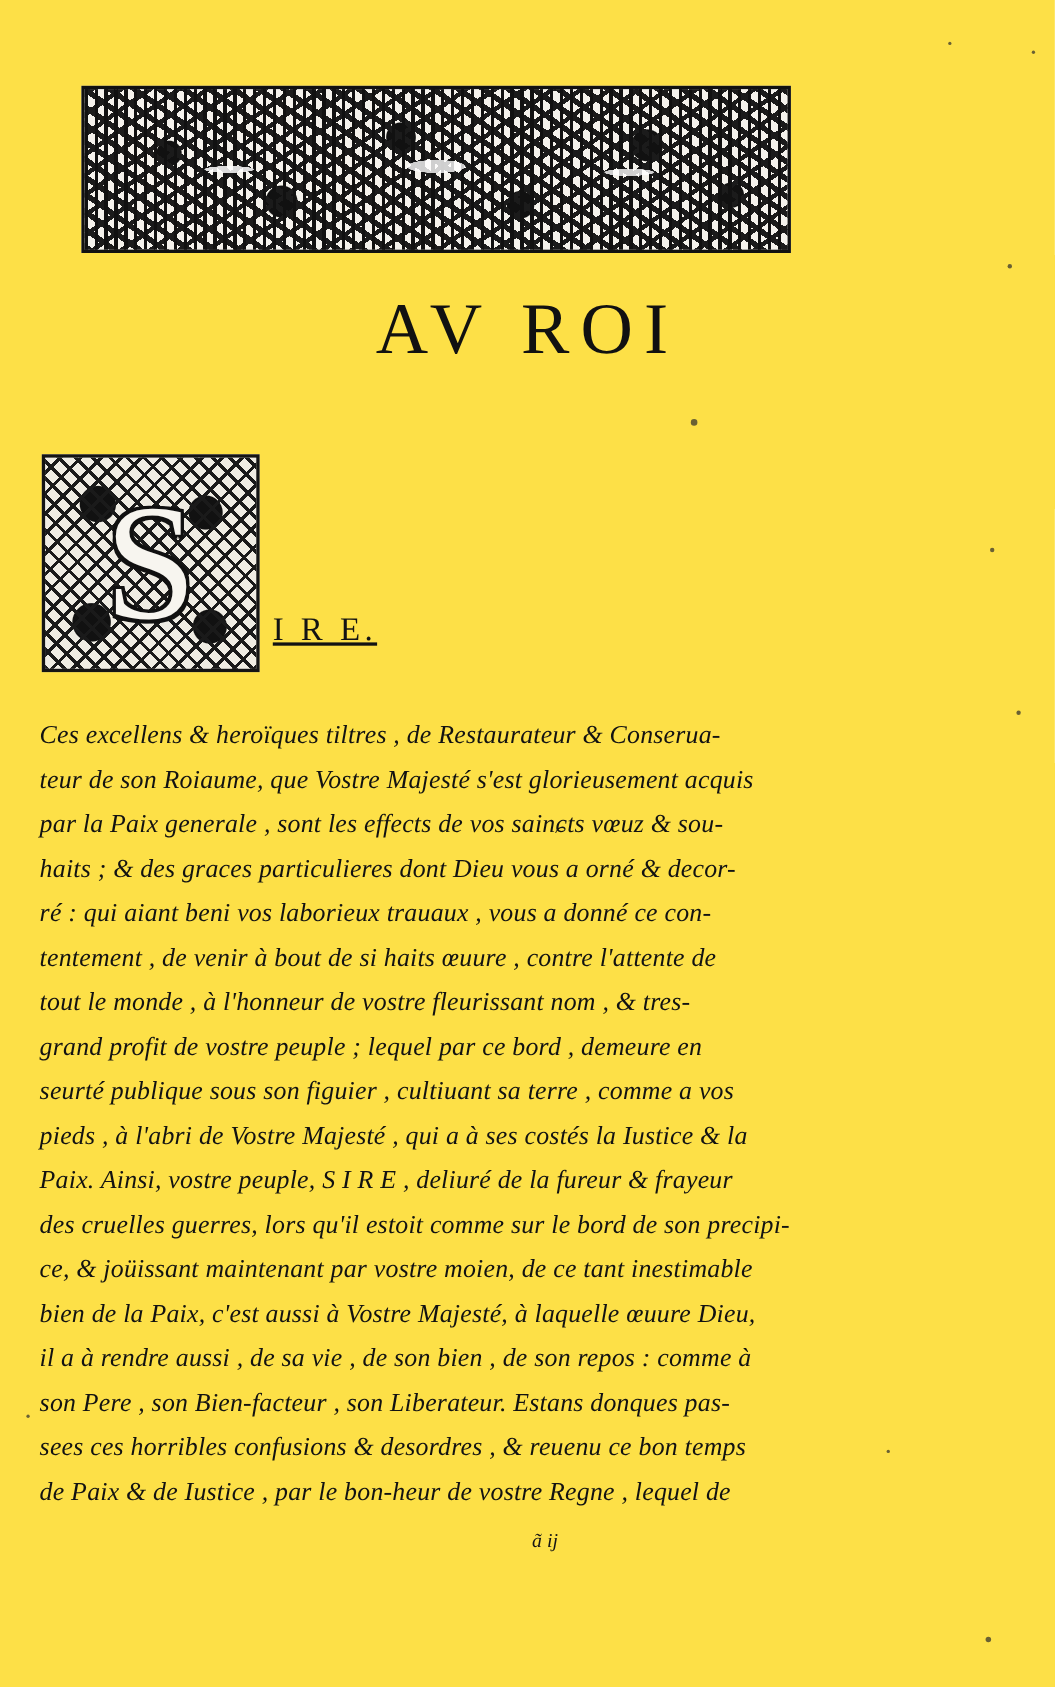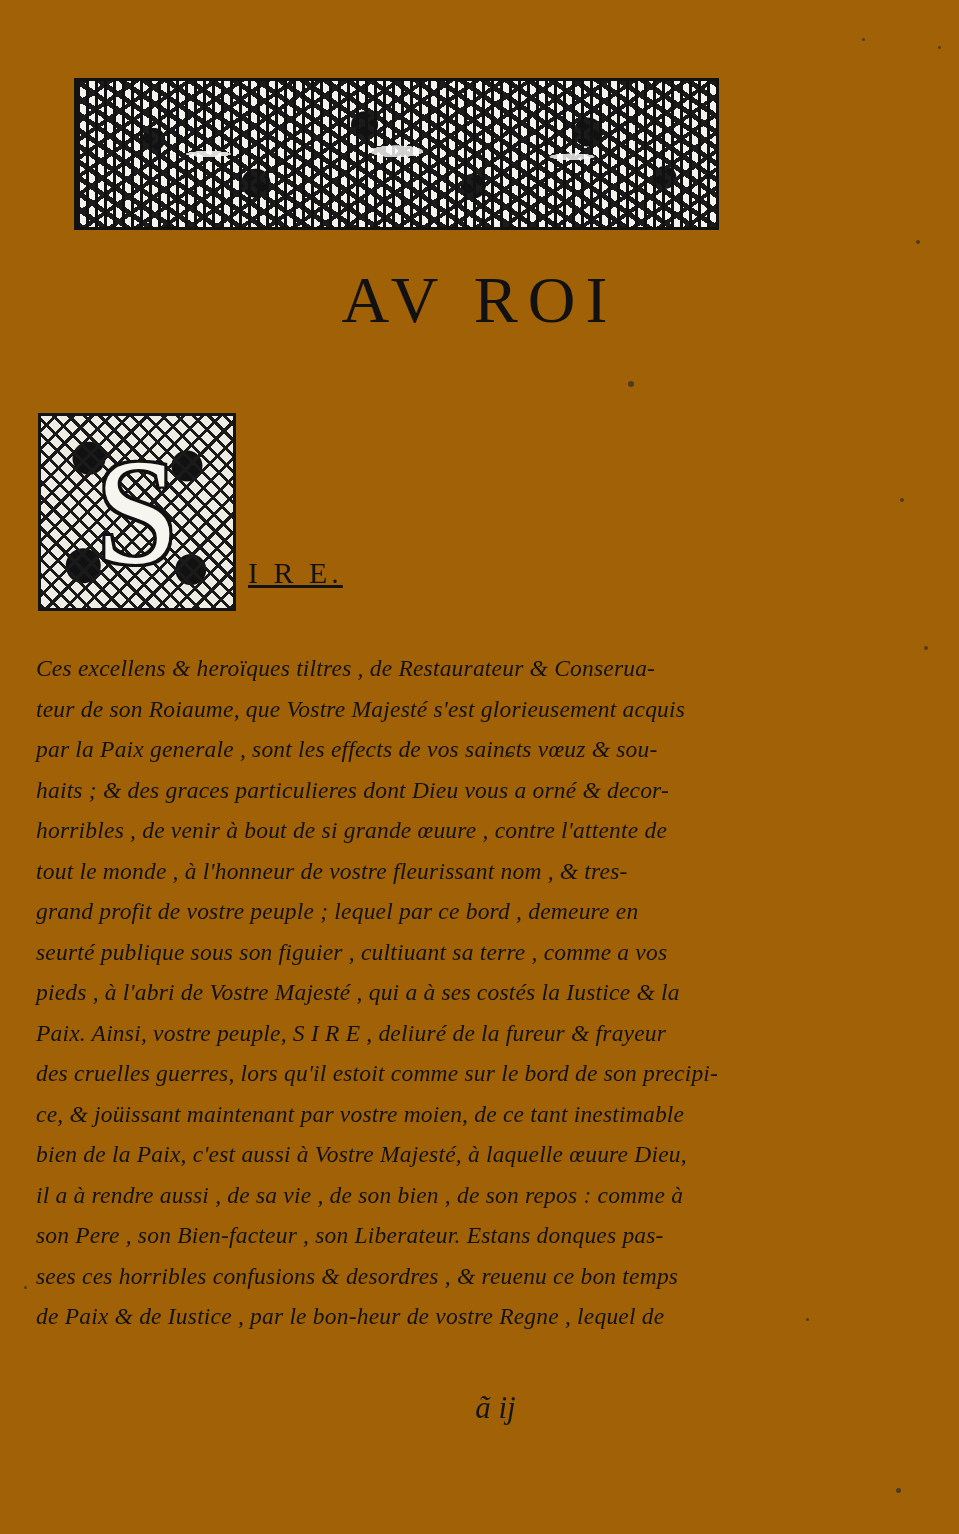--- a/index.html
+++ b/index.html
@@ -19,7 +19,7 @@
   .page {
     position: absolute;
     inset: 0;
-    background: #a16207;
+    background: #fde047;
   }
 
   

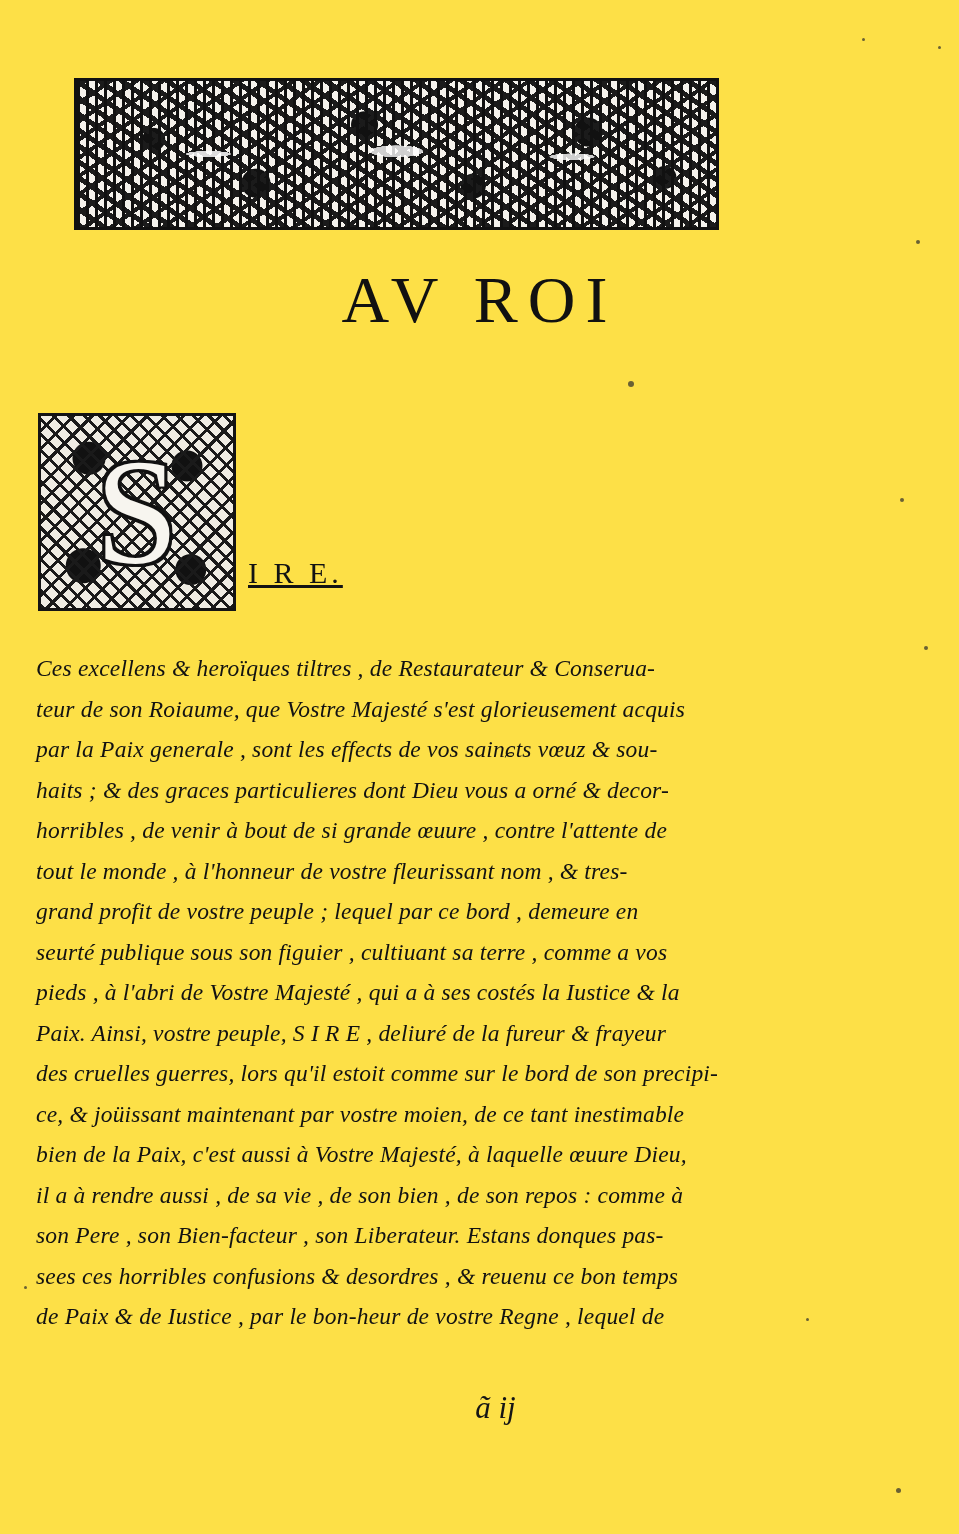--- a/index.html
+++ b/index.html
@@ -173,6 +173,7 @@
     <span class="ln">teur de son Roiaume, que Vostre Majesté s'est glorieusement acquis</span>
     <span class="ln">par la Paix generale ,  sont les effects de vos sainɕts vœuz &amp; sou-</span>
     <span class="ln">haits ;  &amp; des graces particulieres dont Dieu vous a orné &amp; decor-</span>
+    <span class="ln">ré : qui aiant beni vos laborieux trauaux ,  vous a donné ce con-</span>
     <span class="ln">horribles , de venir à bout de si grande œuure ,  contre l'attente de</span>
     <span class="ln">tout le monde ,  à l'honneur de vostre fleurissant nom ,  &amp; tres-</span>
     <span class="ln">grand profit de vostre peuple ;  lequel par ce bord ,  demeure en</span>

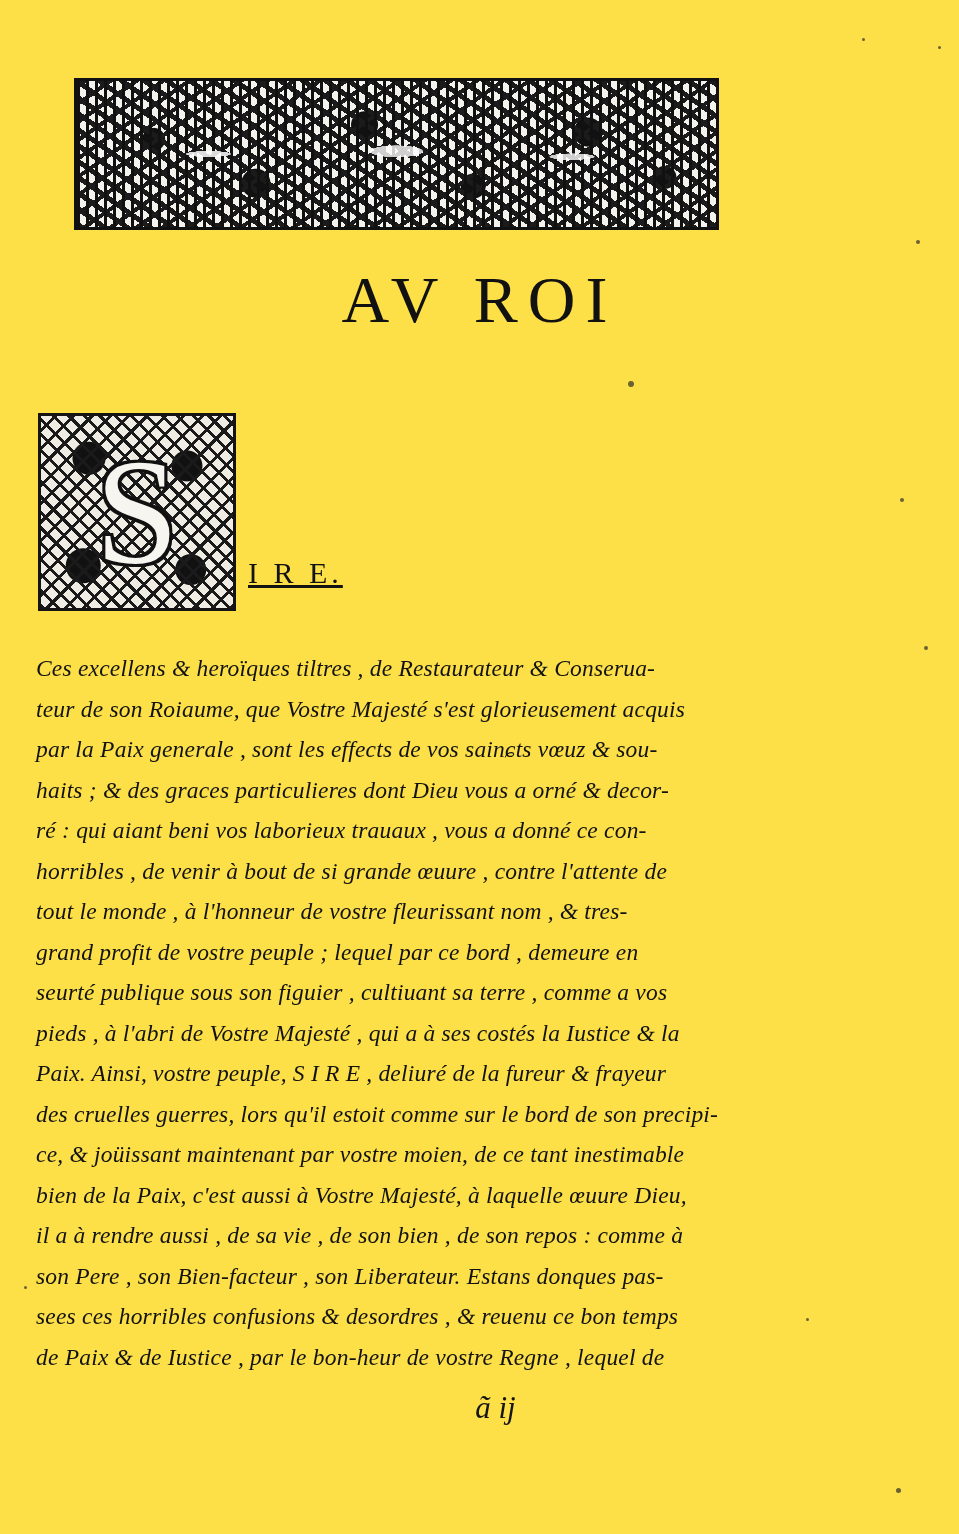--- a/index.html
+++ b/index.html
@@ -174,7 +174,7 @@
     <span class="ln">par la Paix generale ,  sont les effects de vos sainɕts vœuz &amp; sou-</span>
     <span class="ln">haits ;  &amp; des graces particulieres dont Dieu vous a orné &amp; decor-</span>
     <span class="ln">ré : qui aiant beni vos laborieux trauaux ,  vous a donné ce con-</span>
-    <span class="ln">horribles , de venir à bout de si grande œuure ,  contre l'attente de</span>
+    <span class="ln">tentement , de venir à bout de si haits œuure ,  contre l'attente de</span>
     <span class="ln">tout le monde ,  à l'honneur de vostre fleurissant nom ,  &amp; tres-</span>
     <span class="ln">grand profit de vostre peuple ;  lequel par ce bord ,  demeure en</span>
     <span class="ln">seurté publique sous son figuier ,  cultiuant sa terre ,  comme a vos</span>

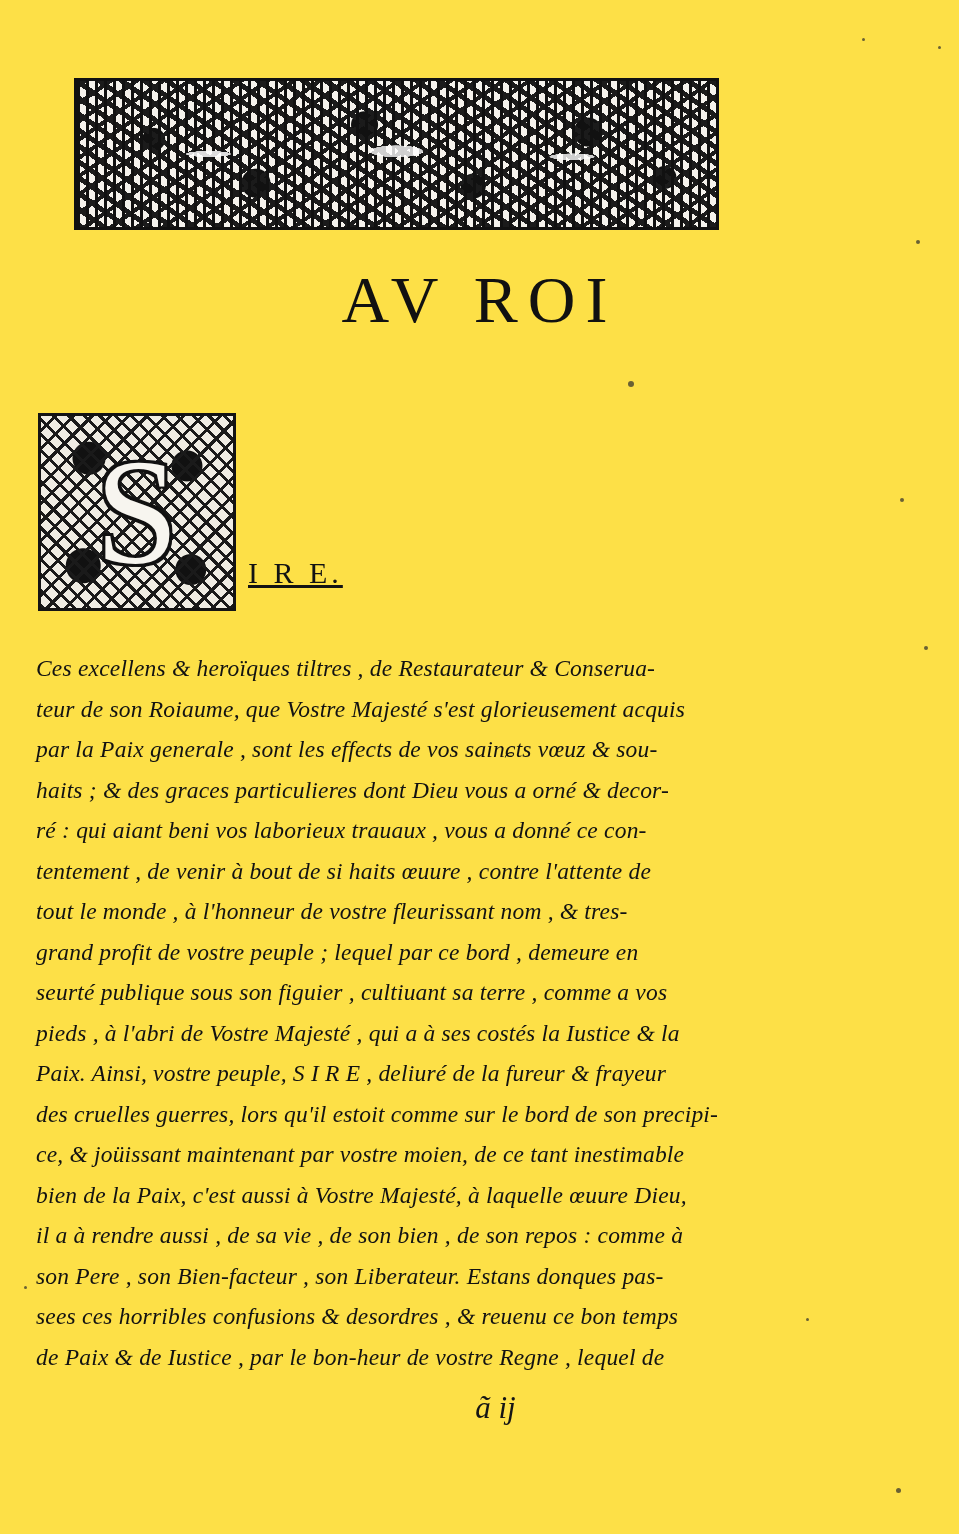--- a/index.html
+++ b/index.html
@@ -140,7 +140,7 @@
     text-align: center;
     font-family: "Liberation Serif", serif;
     font-style: italic;
-    font-size: 31px;
+    font-size: 18px;
     color: #151515;
     padding-left: 32px;
   }

